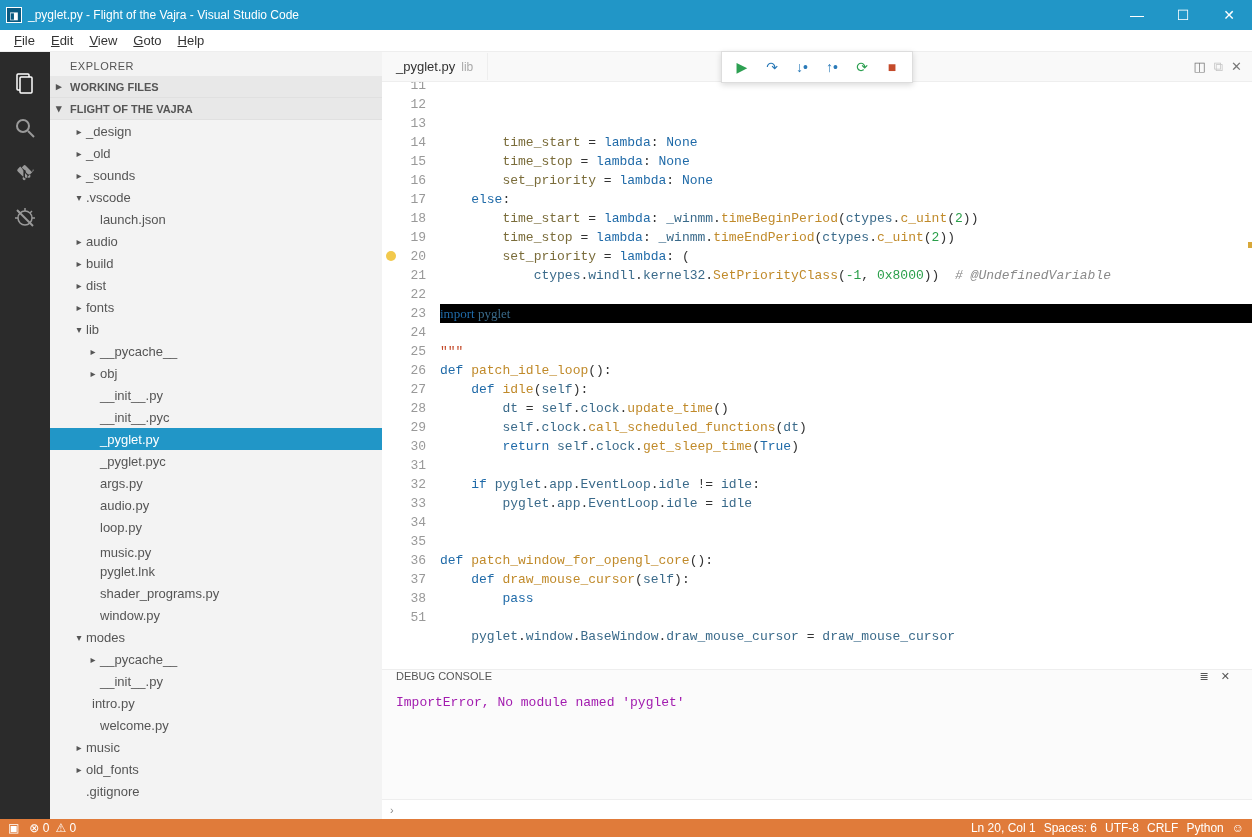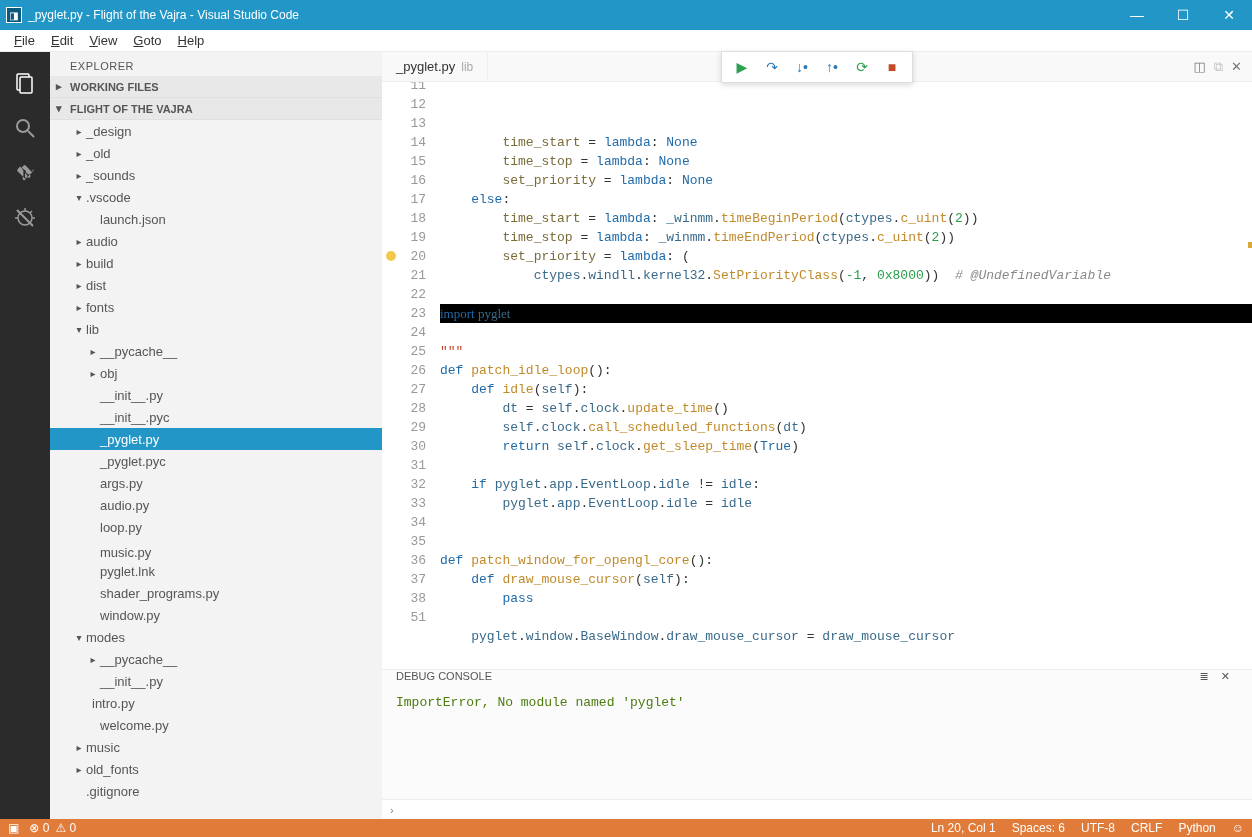--- a/index.html
+++ b/index.html
@@ -217,7 +217,7 @@
   padding: 0 14px;
   font-family: Consolas, "Courier New", monospace;
   font-size: 13px;
-  color: #4d7c0f;
+  color: #a21caf;
 }
 .breadcrumb-row {
   height: 20px;

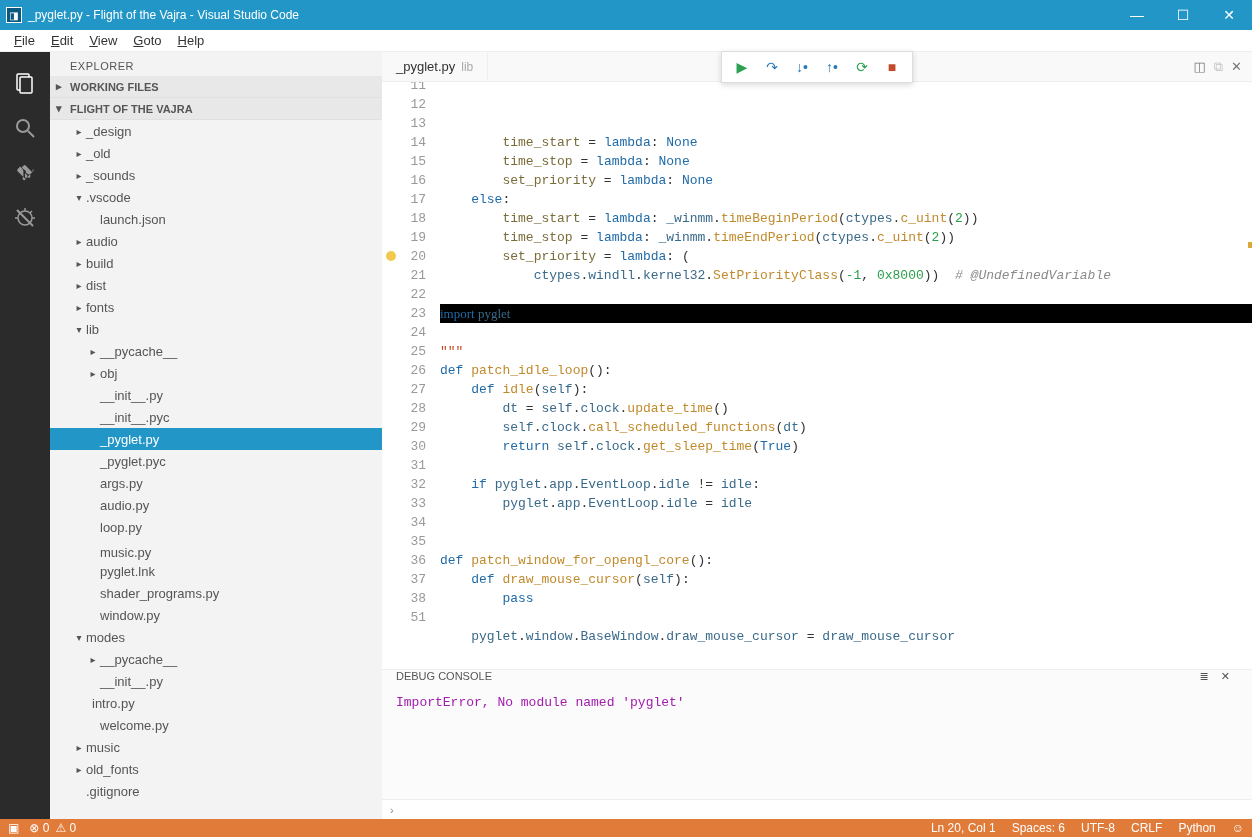--- a/index.html
+++ b/index.html
@@ -238,7 +238,7 @@
   padding: 0 8px;
 }
 .statusbar .sep { width: 10px; }
-.statusbar .right { margin-left: auto; display: flex; align-items: center; gap: 16px; }
+.statusbar .right { margin-left: auto; display: flex; align-items: center; gap: 8px; }
 </style>
 </head>
 <body>

